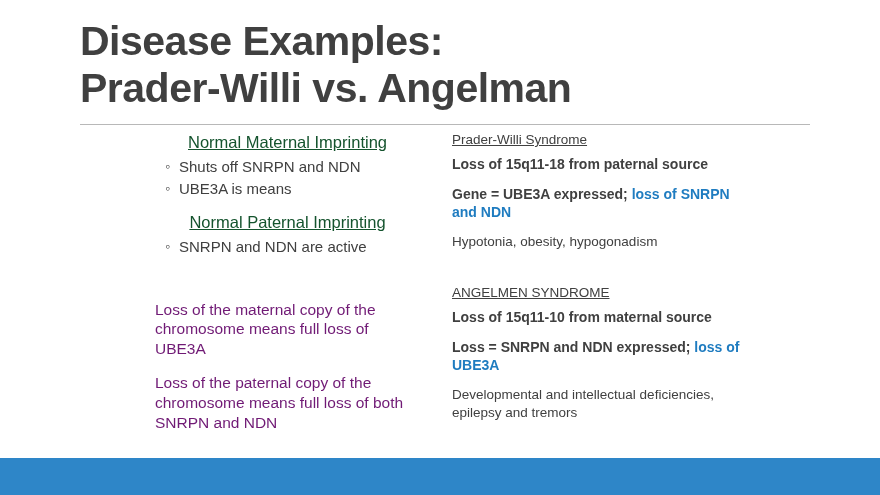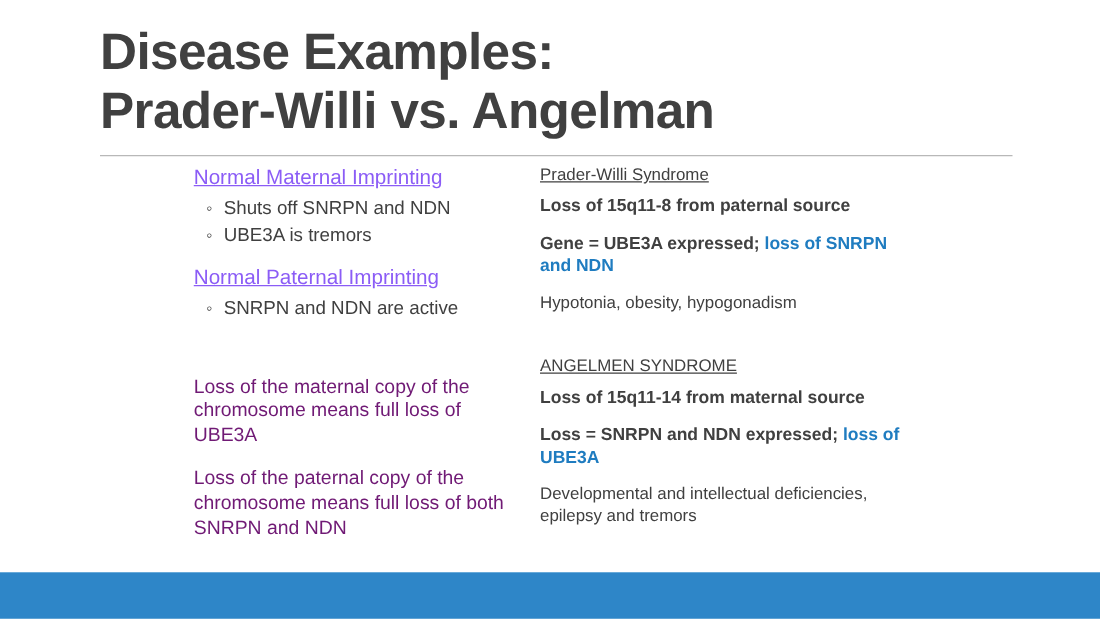--- a/index.html
+++ b/index.html
@@ -59,10 +59,11 @@
 
   .hdr-underline {
     font-size: 16.5px;
-    color: #8b5cf6;
+    color: #14532d;
     text-decoration: underline;
     line-height: 1.25;
     margin: 0 0 3px 0;
+    text-align: center;
   }
   .hdr-small {
     font-size: 13.5px;

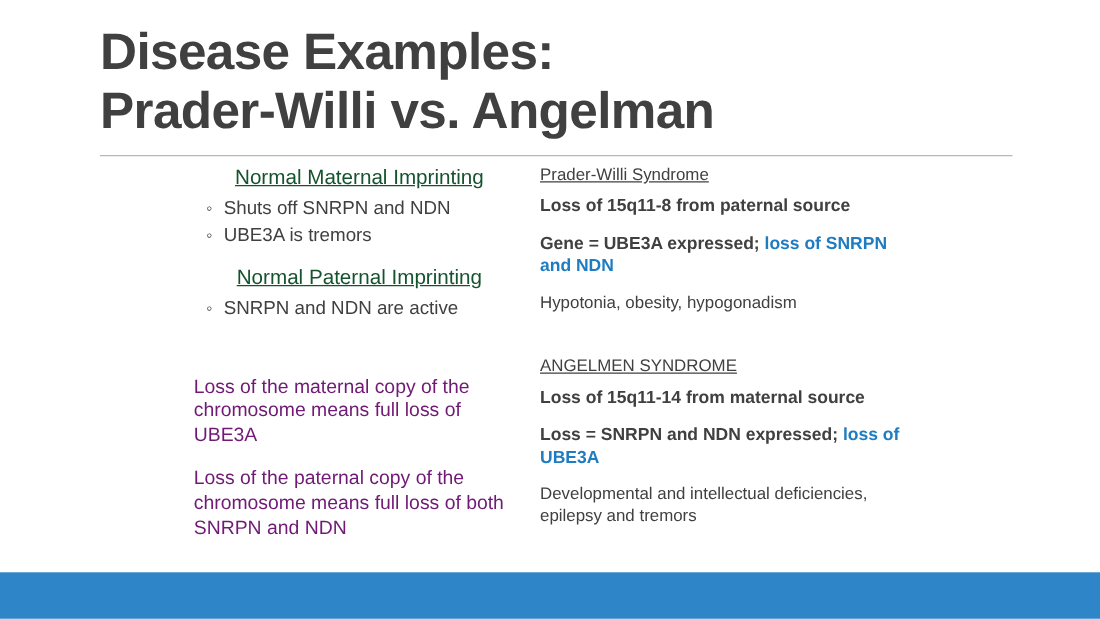--- a/index.html
+++ b/index.html
@@ -52,7 +52,7 @@
   }
   .col-right {
     position: absolute;
-    left: 432px;
+    left: 452px;
     top: 132px;
     width: 300px;
   }

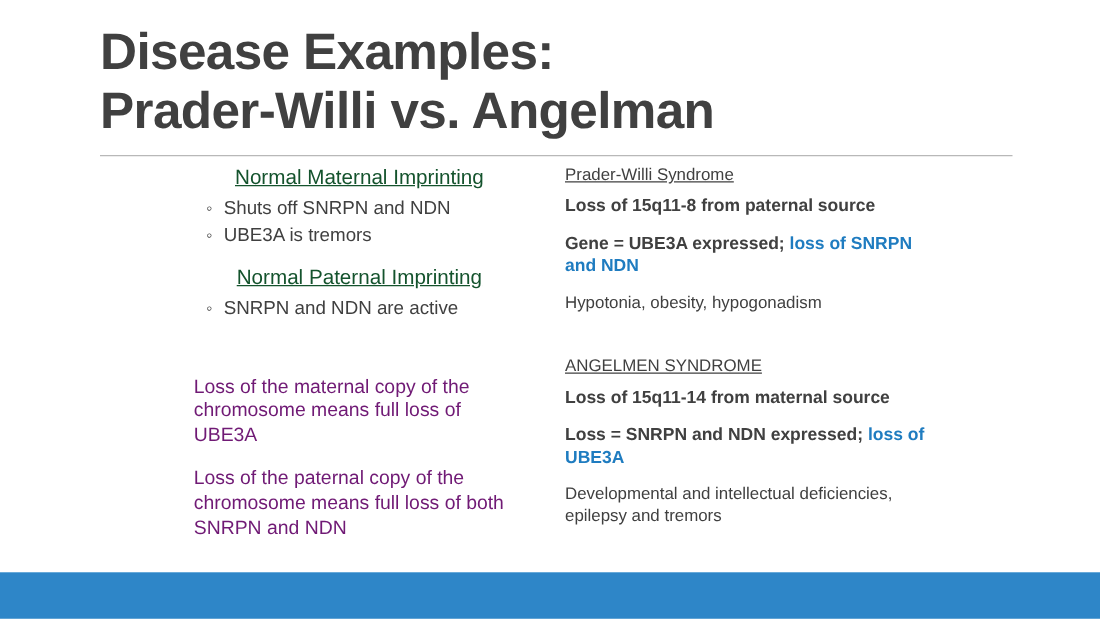--- a/index.html
+++ b/index.html
@@ -166,7 +166,7 @@
 
   <div class="col-right">
     <div class="hdr-small">Prader-Willi Syndrome</div>
-    <div class="bold-line">Loss of 15q11-8 from paternal source</div>
+    <div class="bold-line">Loss of 15q11-18 from paternal source</div>
     <div class="bold-line">
       <span>Gene = UBE3A expressed;</span>
       <span class="accent">loss of SNRPN and NDN</span>

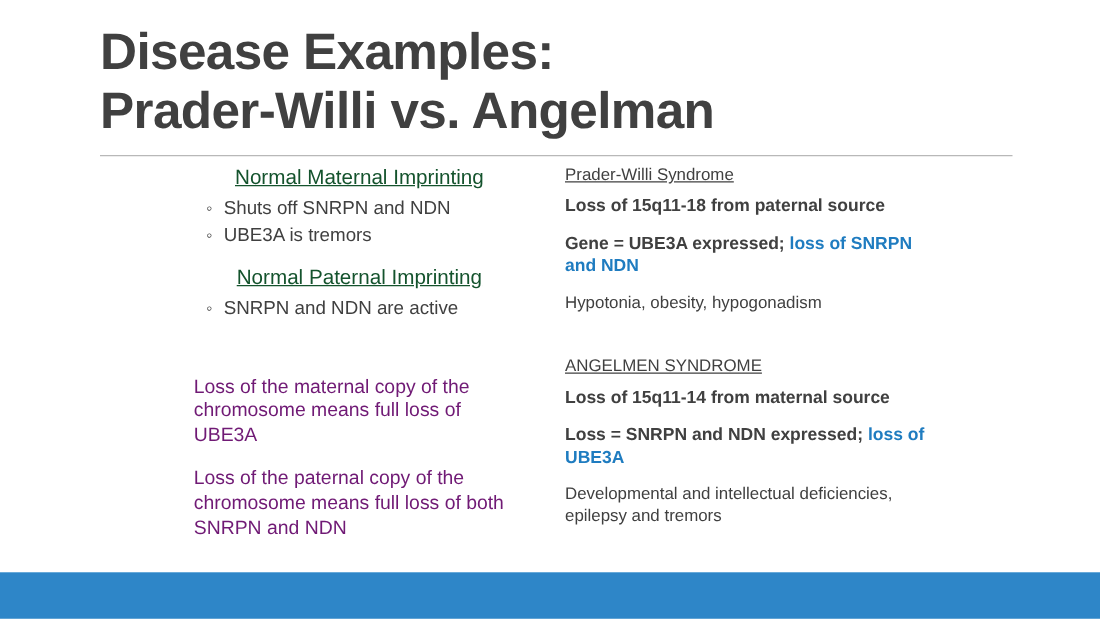--- a/index.html
+++ b/index.html
@@ -153,7 +153,7 @@
     <div class="hdr-underline">Normal Maternal Imprinting</div>
     <ul class="bullets">
       <li>Shuts off SNRPN and NDN</li>
-      <li>UBE3A is tremors</li>
+      <li>UBE3A is means</li>
     </ul>
     <div class="hdr-underline">Normal Paternal Imprinting</div>
     <ul class="bullets">

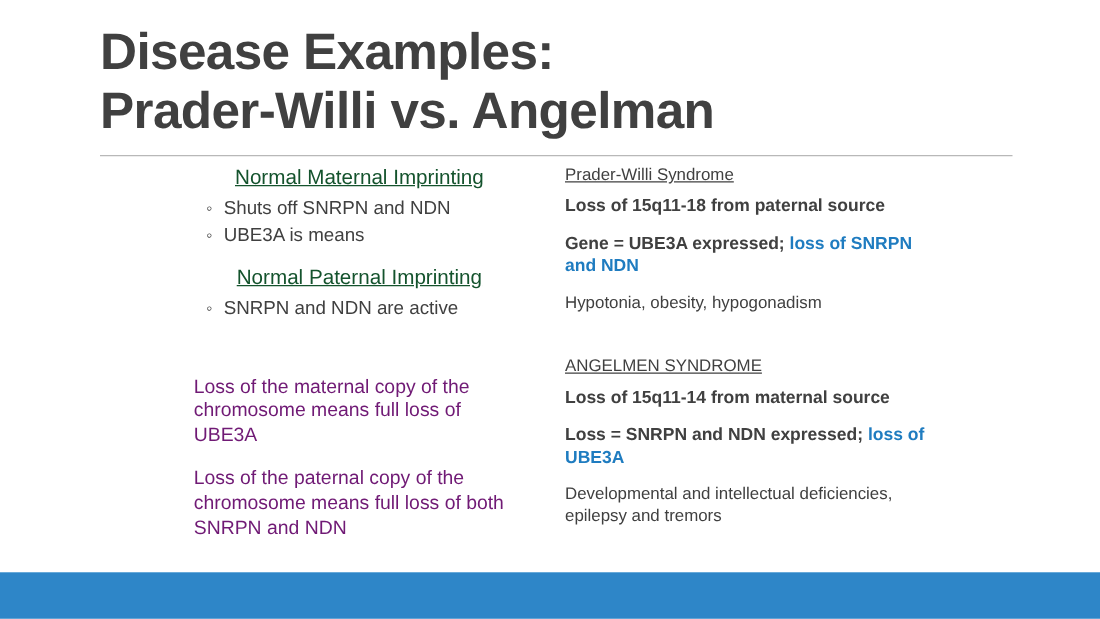--- a/index.html
+++ b/index.html
@@ -174,7 +174,7 @@
     <div class="plain-line">Hypotonia, obesity, hypogonadism</div>
     <div class="spacer-right"></div>
     <div class="hdr-small">ANGELMEN SYNDROME</div>
-    <div class="bold-line">Loss of 15q11-14 from maternal source</div>
+    <div class="bold-line">Loss of 15q11-10 from maternal source</div>
     <div class="bold-line">
       <span>Loss = SNRPN and NDN expressed;</span>
       <span class="accent">loss of UBE3A</span>

